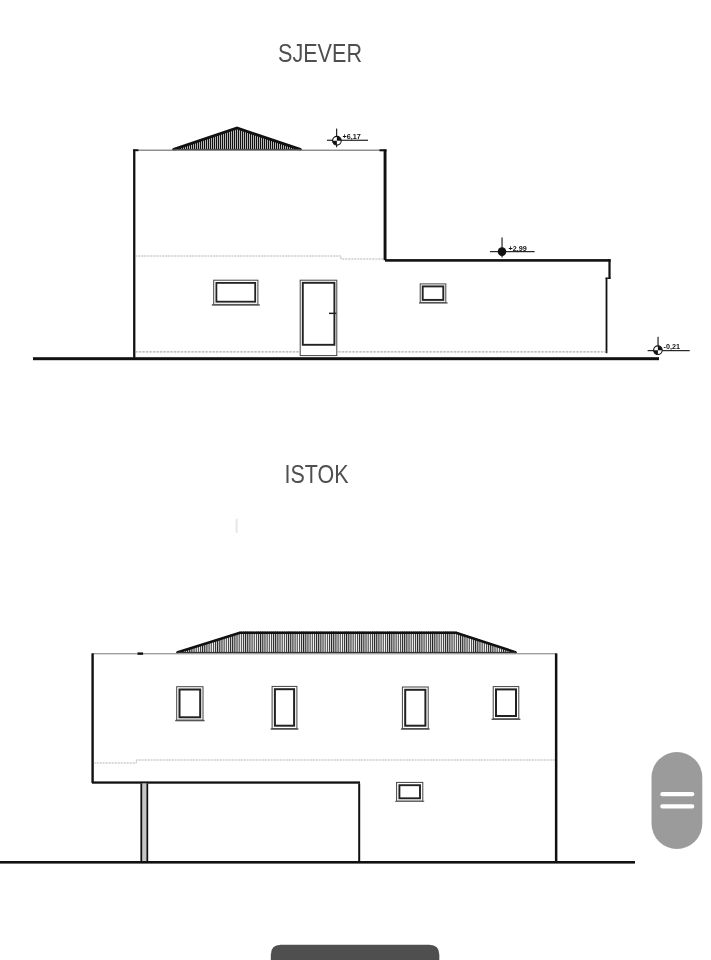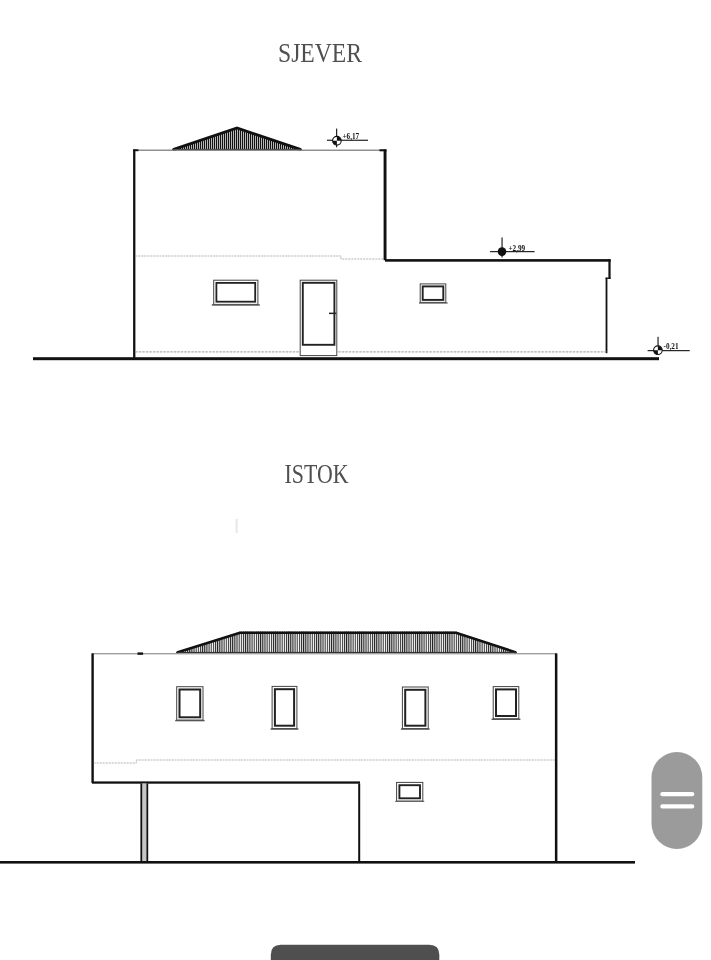--- a/index.html
+++ b/index.html
@@ -4,7 +4,7 @@
 <style>
   html,body{margin:0;padding:0;background:#ffffff;}
   .page{width:711px;height:960px;position:relative;overflow:hidden;background:#737373;
-        font-family:Liberation Serif, serif;}
+        font-family:Liberation Sans, sans-serif;}
 </style>
 </head>
 <body>

